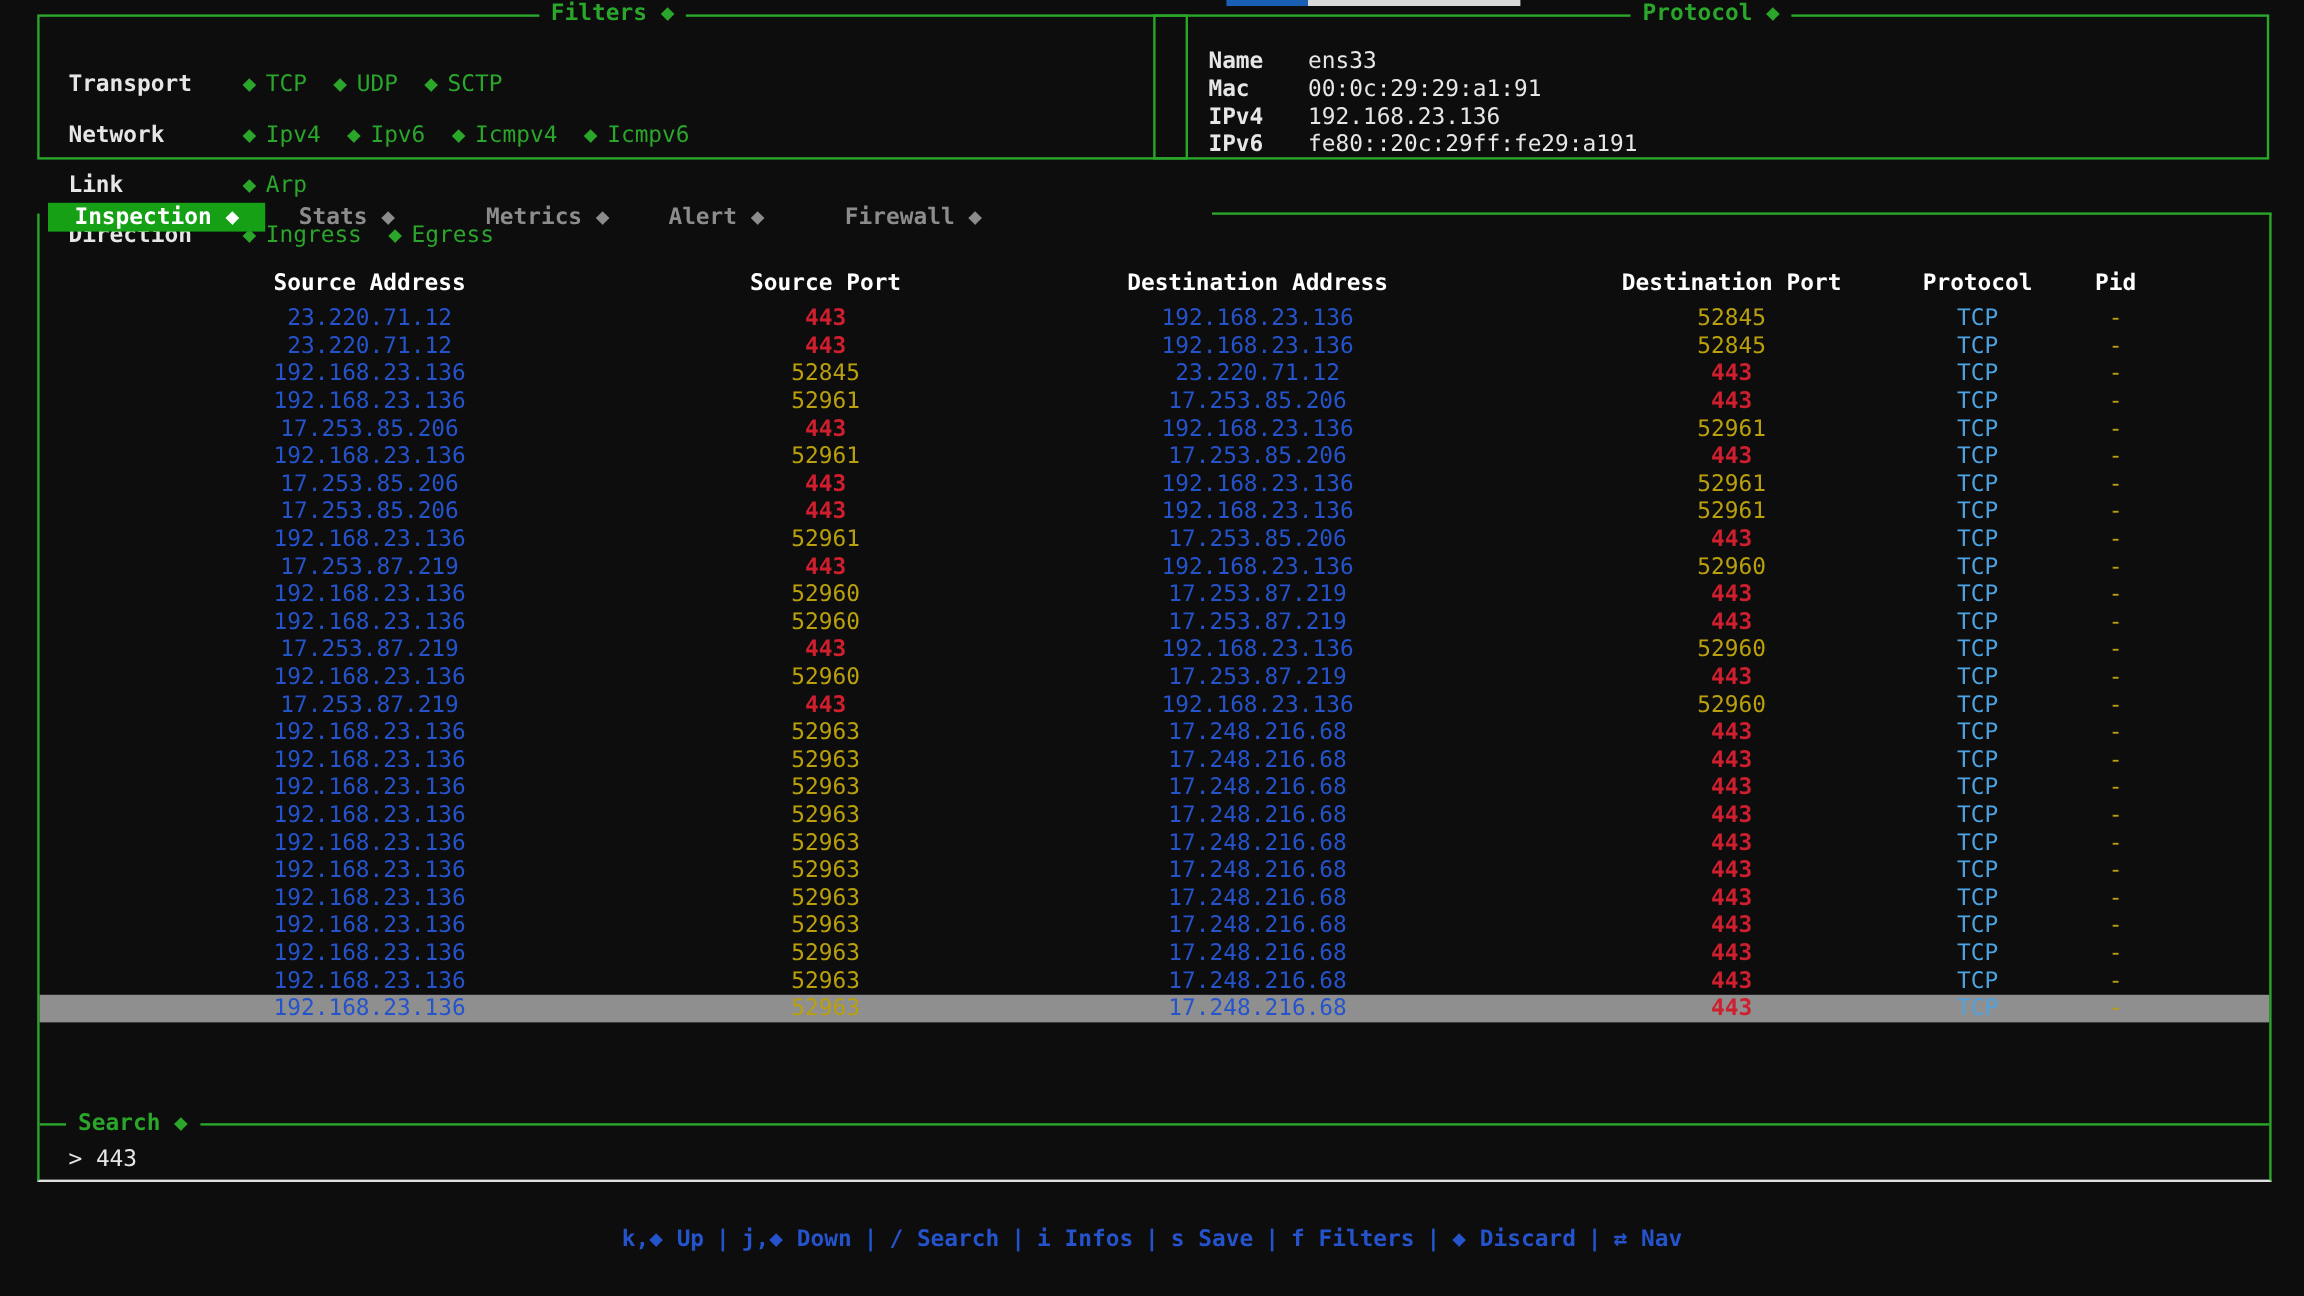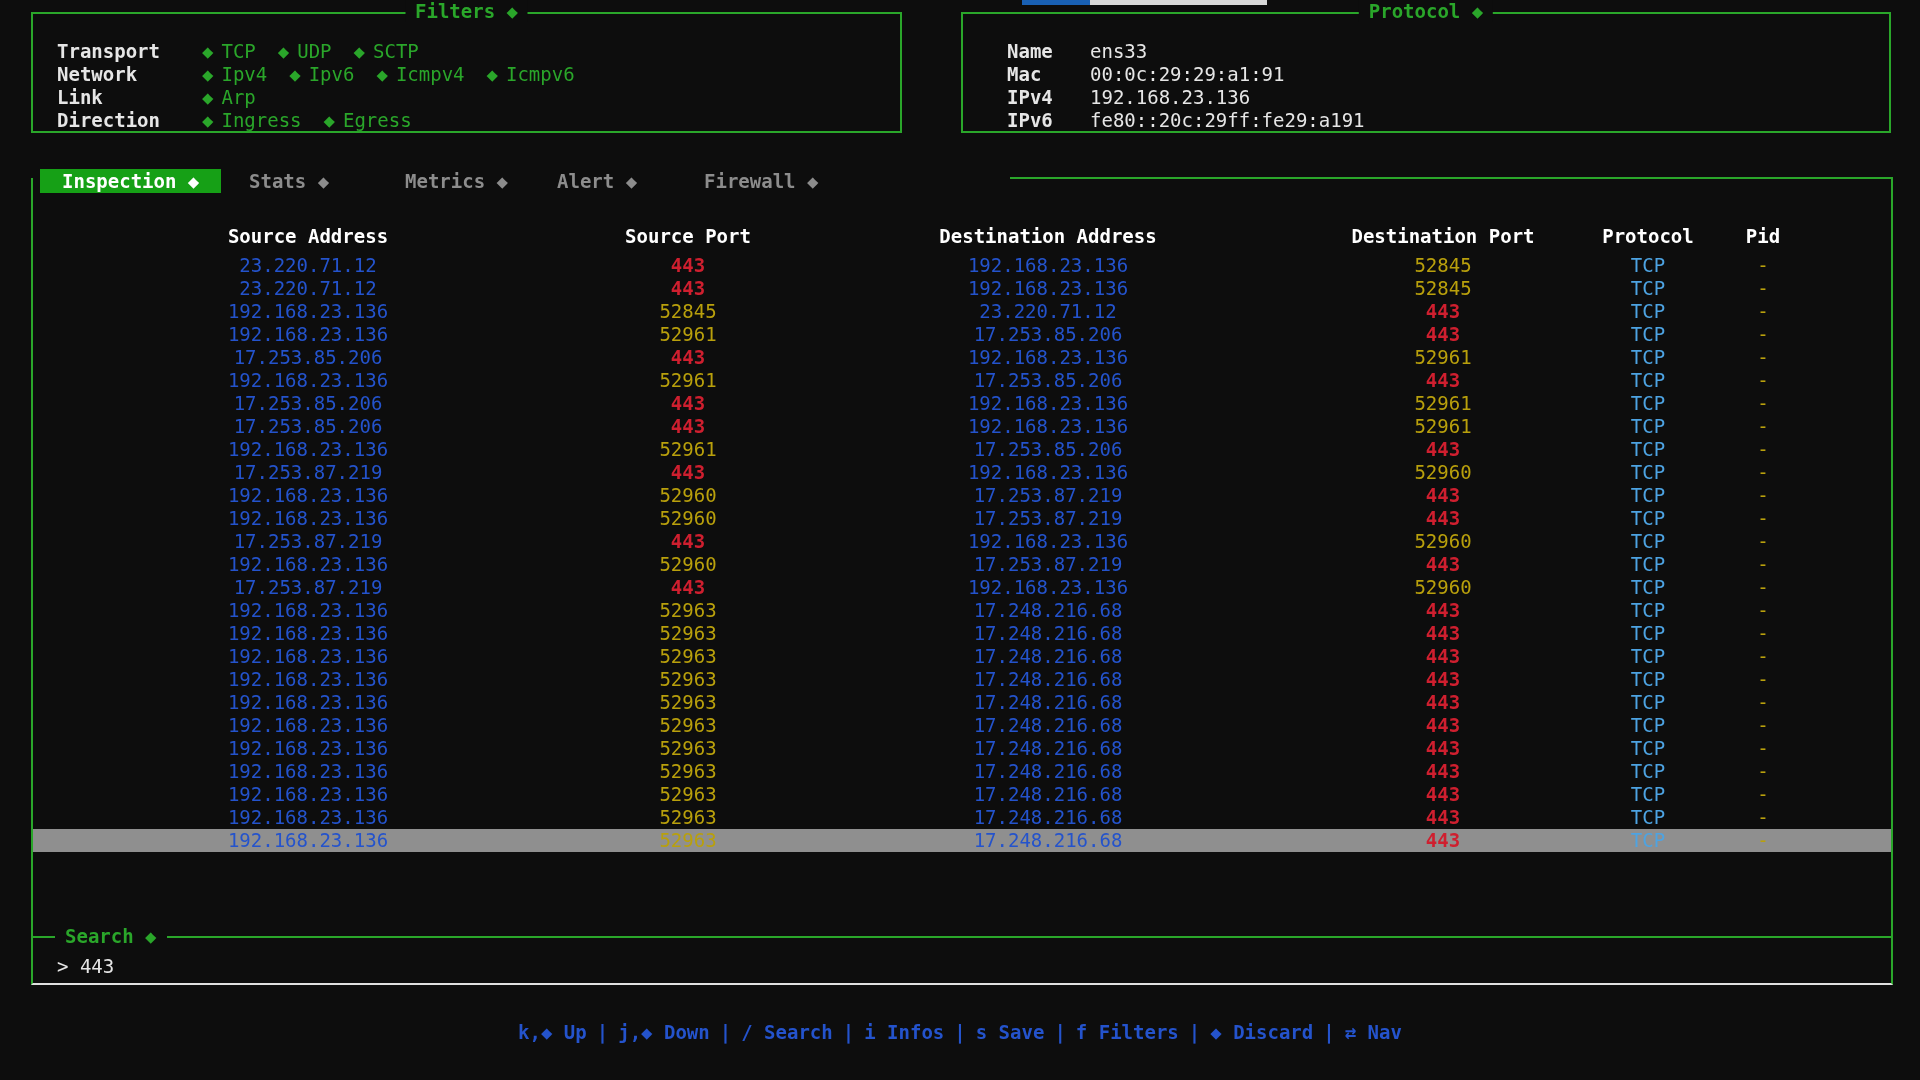--- a/index.html
+++ b/index.html
@@ -35,7 +35,7 @@
   }
   .center-title{left:50%;transform:translateX(-50%);}
 
-  #filters-box{left:31px;top:12px;width:871px;height:121px;padding-top:26px;}
+  #filters-box{left:31px;top:12px;width:959px;height:121px;padding-top:26px;}
   .filter-row{display:flex;line-height:23px;height:23px;padding-left:24px;white-space:nowrap;}
   .filter-label{width:145px;font-weight:bold;color:var(--fg);}
   .filter-opt{color:var(--green);font-weight:normal;margin-right:22px;}

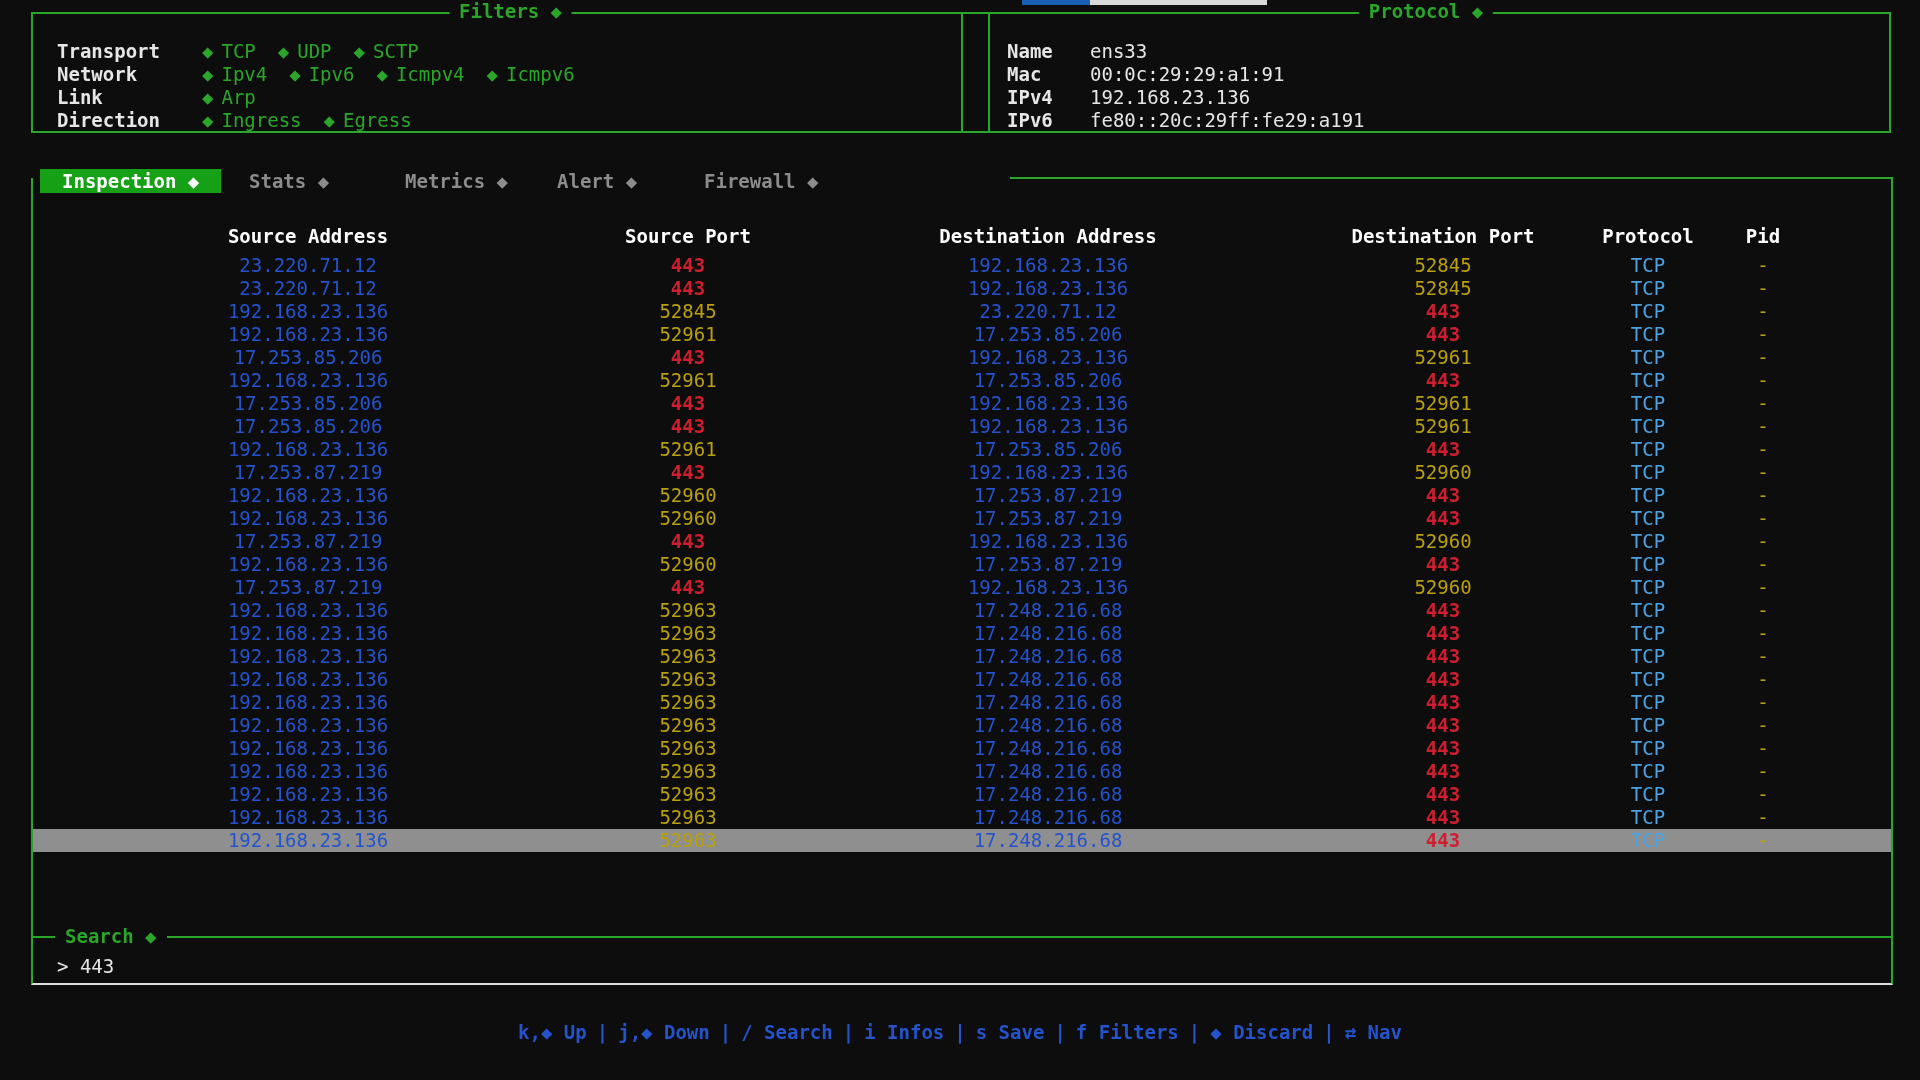--- a/index.html
+++ b/index.html
@@ -36,7 +36,7 @@
   .center-title{left:50%;transform:translateX(-50%);}
 
   #filters-box{left:31px;top:12px;width:959px;height:121px;padding-top:26px;}
-  .filter-row{display:flex;line-height:23px;height:23px;padding-left:24px;white-space:nowrap;}
+  .filter-row{display:flex;line-height:23px;height:23px;padding-left:24px;white-space:nowrap;margin-top:19px;}
   .filter-label{width:145px;font-weight:bold;color:var(--fg);}
   .filter-opt{color:var(--green);font-weight:normal;margin-right:22px;}
   .filter-opt .diamond{margin-right:8px;}

